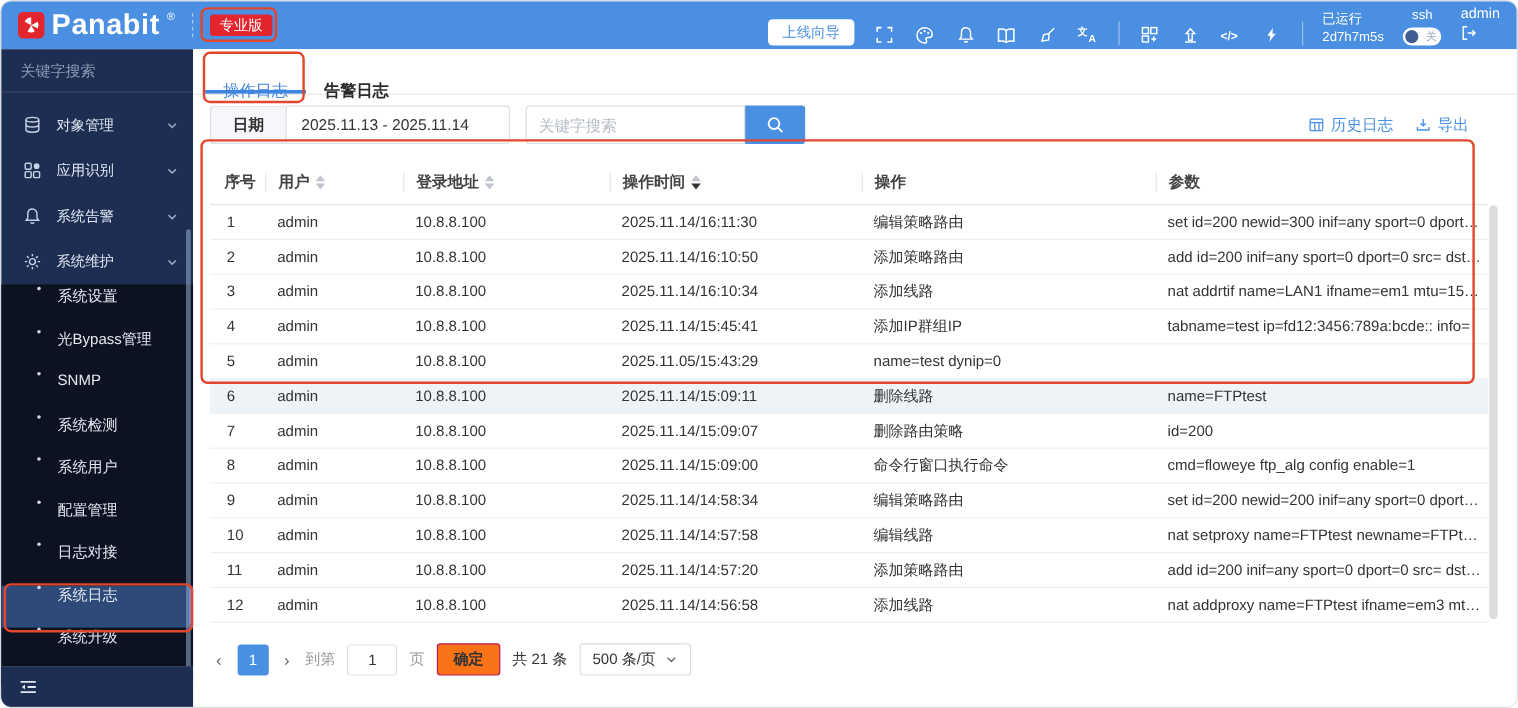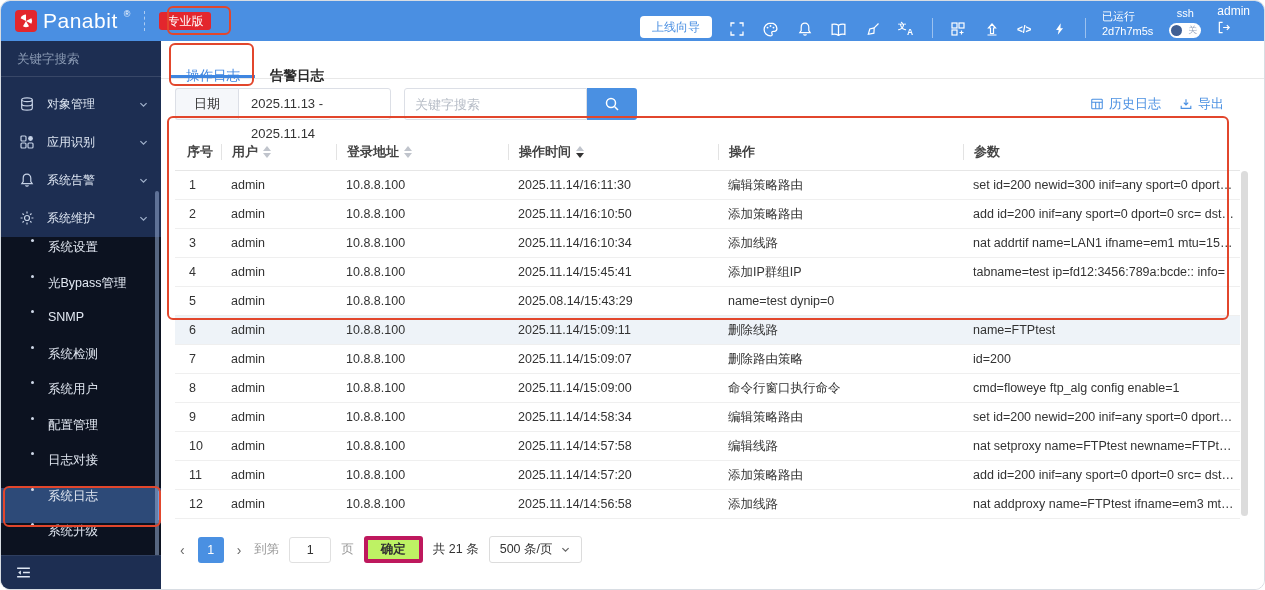--- a/index.html
+++ b/index.html
@@ -9,7 +9,7 @@
 .hdr{position:absolute;left:0;top:0;right:0;height:40px;background:#4a8fe2;display:flex;align-items:center;color:#fff;padding:0 14px}
 .logo{display:flex;align-items:flex-start;gap:6px}
 .logo-mark{width:22px;height:22px;background:#e3262d;border-radius:4px;display:flex;align-items:center;justify-content:center;margin-top:2px}
-.logo-text{font-size:21px;font-weight:normal;letter-spacing:.5px;line-height:26px}
+.logo-text{font-size:24px;font-weight:bold;letter-spacing:.5px;line-height:26px}
 .logo-reg{font-size:9px;margin-top:1px}
 .hdr-div{width:1px;height:20px;border-left:1px dashed rgba(255,255,255,.55);margin:0 14px}
 .badge{background:#e3262d;color:#fff;font-size:12px;padding:3px 8px;border-radius:3px;line-height:1}

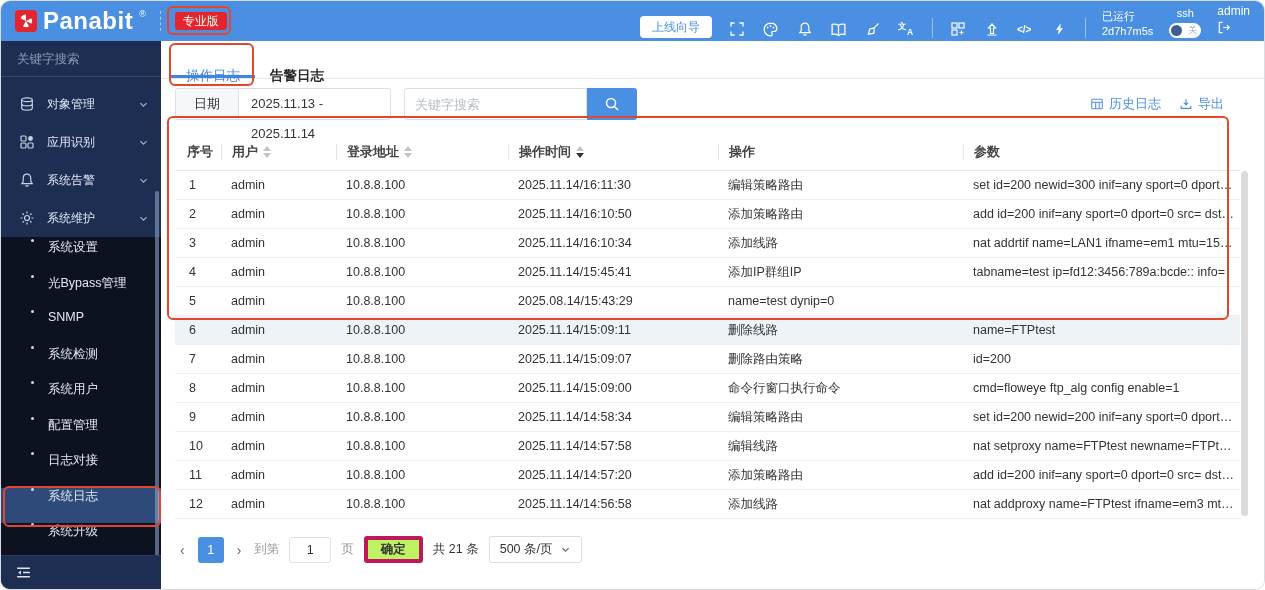--- a/index.html
+++ b/index.html
@@ -52,7 +52,7 @@
 .tab.active::after{content:"";position:absolute;left:0;right:0;bottom:0;height:3px;background:#3f86e0}
 .filter{display:flex;align-items:center;padding:9px 40px 9px 14px}
 .igroup{display:flex}
-.ilabel{background:#f5f7fa;border:1px solid #dcdfe6;border-right:none;font-size:13px;color:#333;font-weight:normal;padding:0 18px;height:32px;line-height:30px;border-radius:3px 0 0 3px}
+.ilabel{background:#f5f7fa;border:1px solid #dcdfe6;border-right:none;font-size:13px;color:#333;font-weight:bold;padding:0 18px;height:32px;line-height:30px;border-radius:3px 0 0 3px}
 .ivalue{border:1px solid #dcdfe6;background:#fff;font-size:13px;color:#333;height:32px;line-height:30px;padding:0 12px;width:153px;border-radius:0 3px 3px 0}
 .kw{margin-left:13px;border:1px solid #dcdfe6;height:32px;width:183px;padding:0 10px;font-size:13px;color:#333;border-radius:3px 0 0 3px;outline:none}
 .kw::placeholder{color:#b6bcc6}

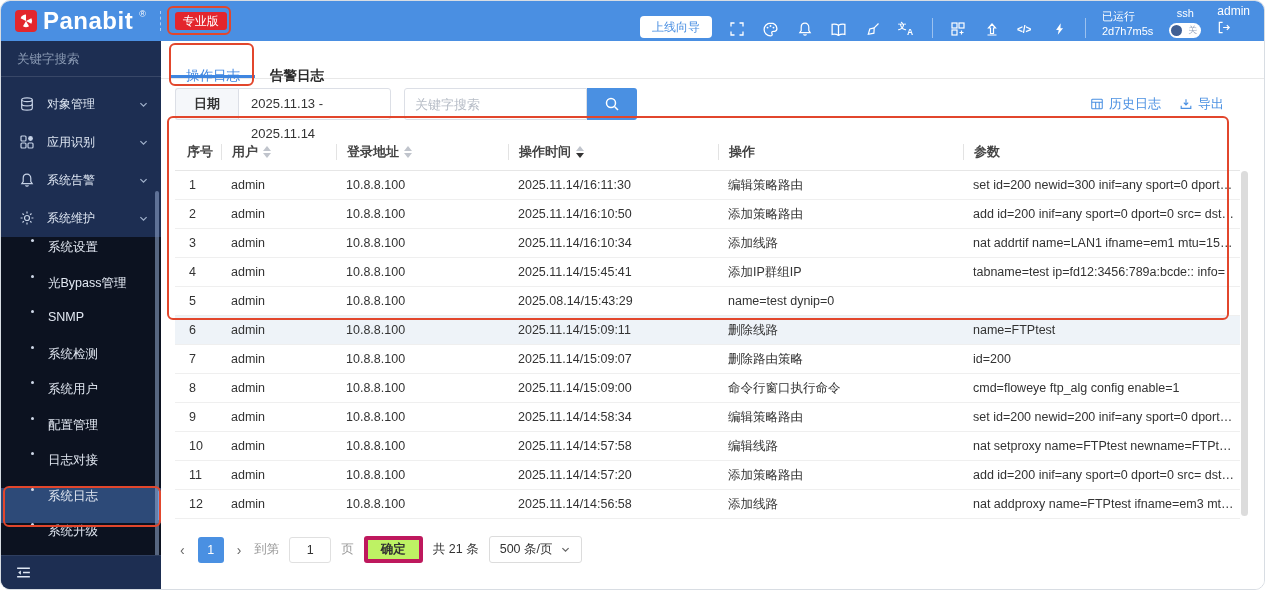--- a/index.html
+++ b/index.html
@@ -53,7 +53,7 @@
 .filter{display:flex;align-items:center;padding:9px 40px 9px 14px}
 .igroup{display:flex}
 .ilabel{background:#f5f7fa;border:1px solid #dcdfe6;border-right:none;font-size:13px;color:#333;font-weight:bold;padding:0 18px;height:32px;line-height:30px;border-radius:3px 0 0 3px}
-.ivalue{border:1px solid #dcdfe6;background:#fff;font-size:13px;color:#333;height:32px;line-height:30px;padding:0 12px;width:153px;border-radius:0 3px 3px 0}
+.ivalue{border:1px solid #dcdfe6;background:#fff;font-size:13px;color:#333;height:32px;line-height:30px;padding:0 12px;width:187px;border-radius:0 3px 3px 0}
 .kw{margin-left:13px;border:1px solid #dcdfe6;height:32px;width:183px;padding:0 10px;font-size:13px;color:#333;border-radius:3px 0 0 3px;outline:none}
 .kw::placeholder{color:#b6bcc6}
 .sbtn{width:50px;height:32px;background:#4a90e2;border:none;border-radius:0 3px 3px 0;display:flex;align-items:center;justify-content:center;cursor:pointer}

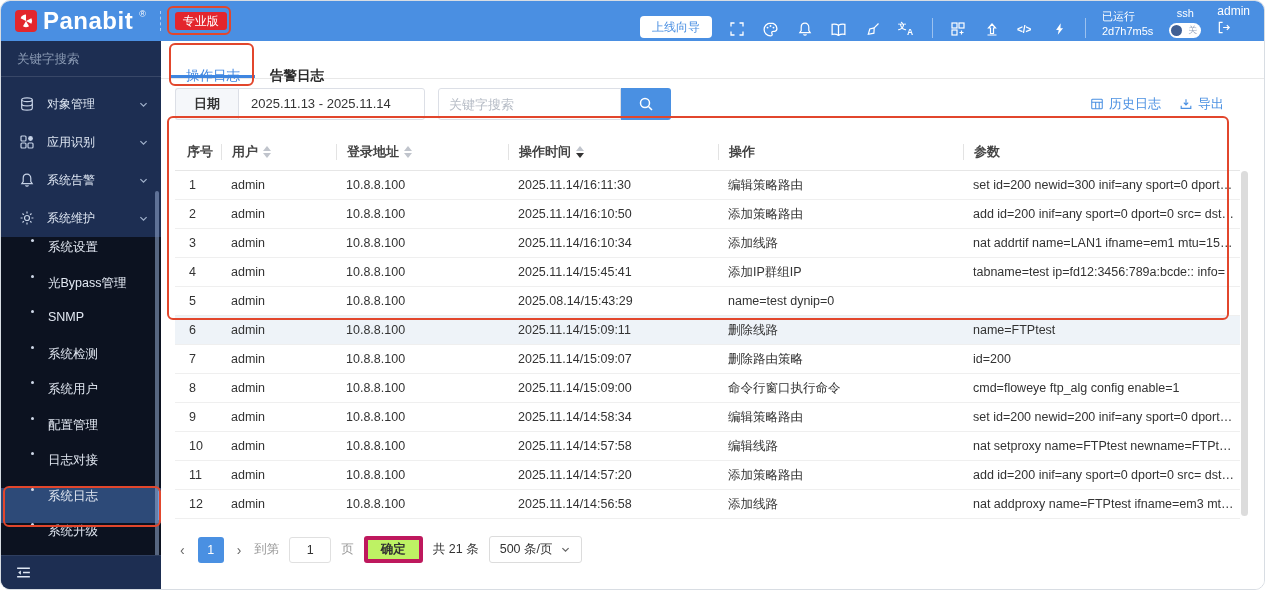--- a/index.html
+++ b/index.html
@@ -437,7 +437,7 @@
             <div class="td seq">5</div>
             <div class="td user">admin</div>
             <div class="td addr">10.8.8.100</div>
-            <div class="td time">2025.08.14/15:43:29</div>
+            <div class="td time">2025.11.05/15:43:29</div>
             <div class="td params">name=test dynip=0</div>
           </div>
           <div class="t-row hl">

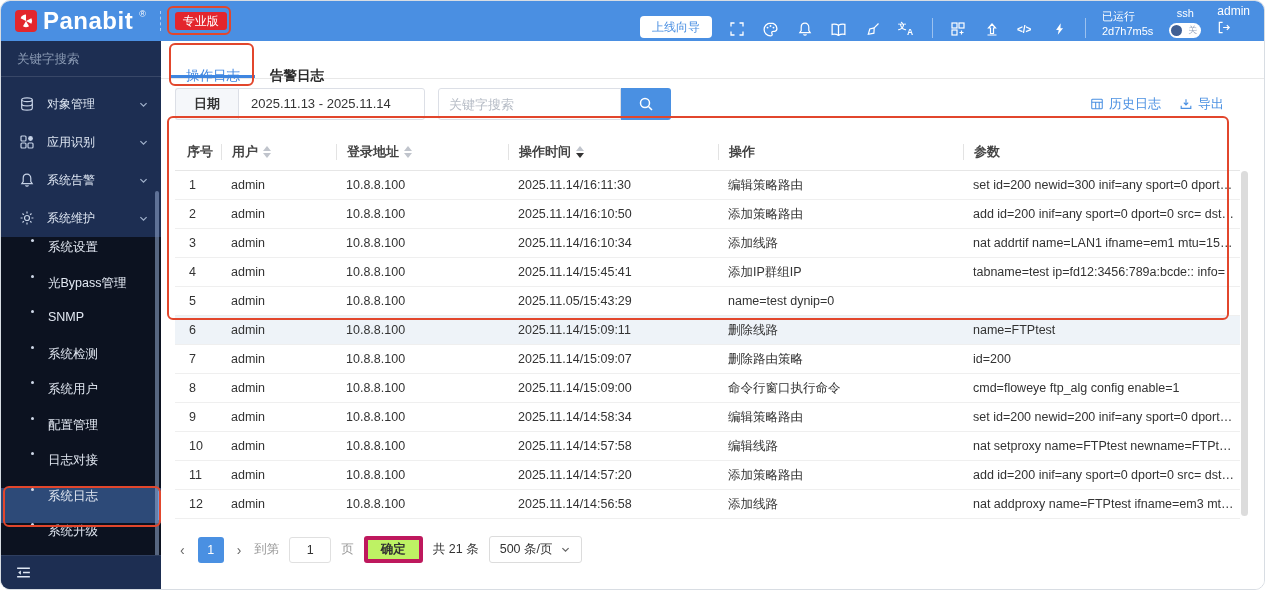--- a/index.html
+++ b/index.html
@@ -83,7 +83,7 @@
 .pg-cur{width:26px;height:26px;background:#4a90e2;color:#fff;border-radius:3px;display:flex;align-items:center;justify-content:center;font-size:12.5px;cursor:pointer}
 .pg-muted{color:#999}
 .pg-input{width:42px;height:26px;border:1px solid #e0e0e0;border-radius:3px;text-align:center;font-size:12.5px;color:#333;outline:none}
-.pg-btn{height:27px;padding:0 13px;background:#bef264;border:4px solid #be185d;border-radius:3px;font-size:12.5px;font-weight:bold;color:#333;cursor:pointer}
+.pg-btn{height:27px;padding:0 13px;background:#f97316;border:1px solid #be185d;border-radius:3px;font-size:12.5px;font-weight:bold;color:#333;cursor:pointer}
 .pg-size{height:27px;padding:0 10px;border:1px solid #dcdcdc;border-radius:3px;display:flex;align-items:center;gap:7px;cursor:pointer}
 .pg-size .icon{width:11px;height:11px;color:#666}
 

